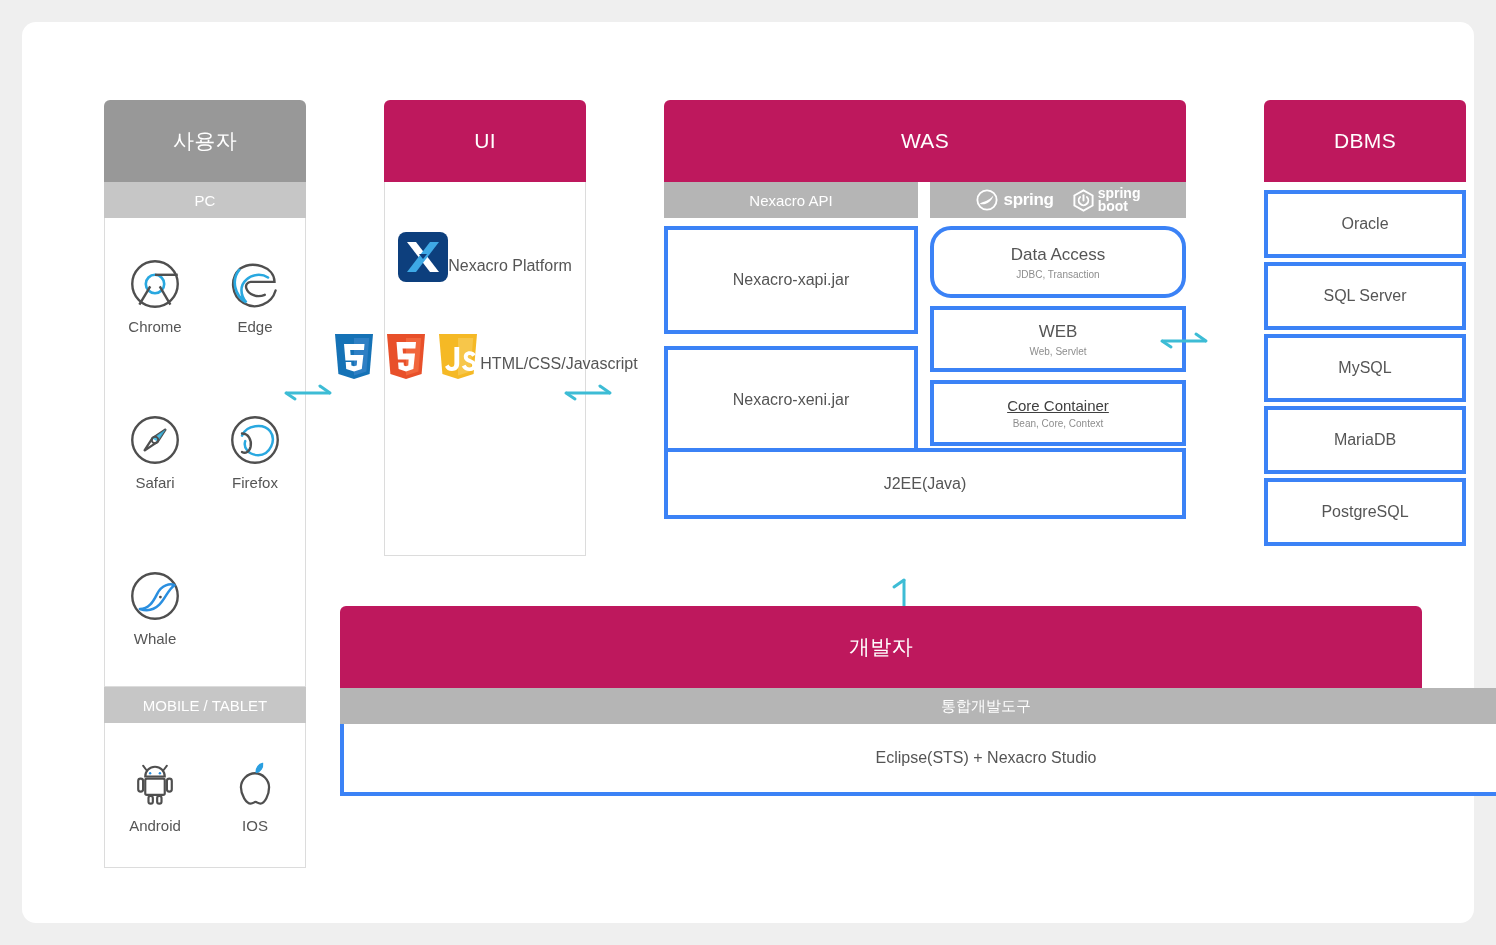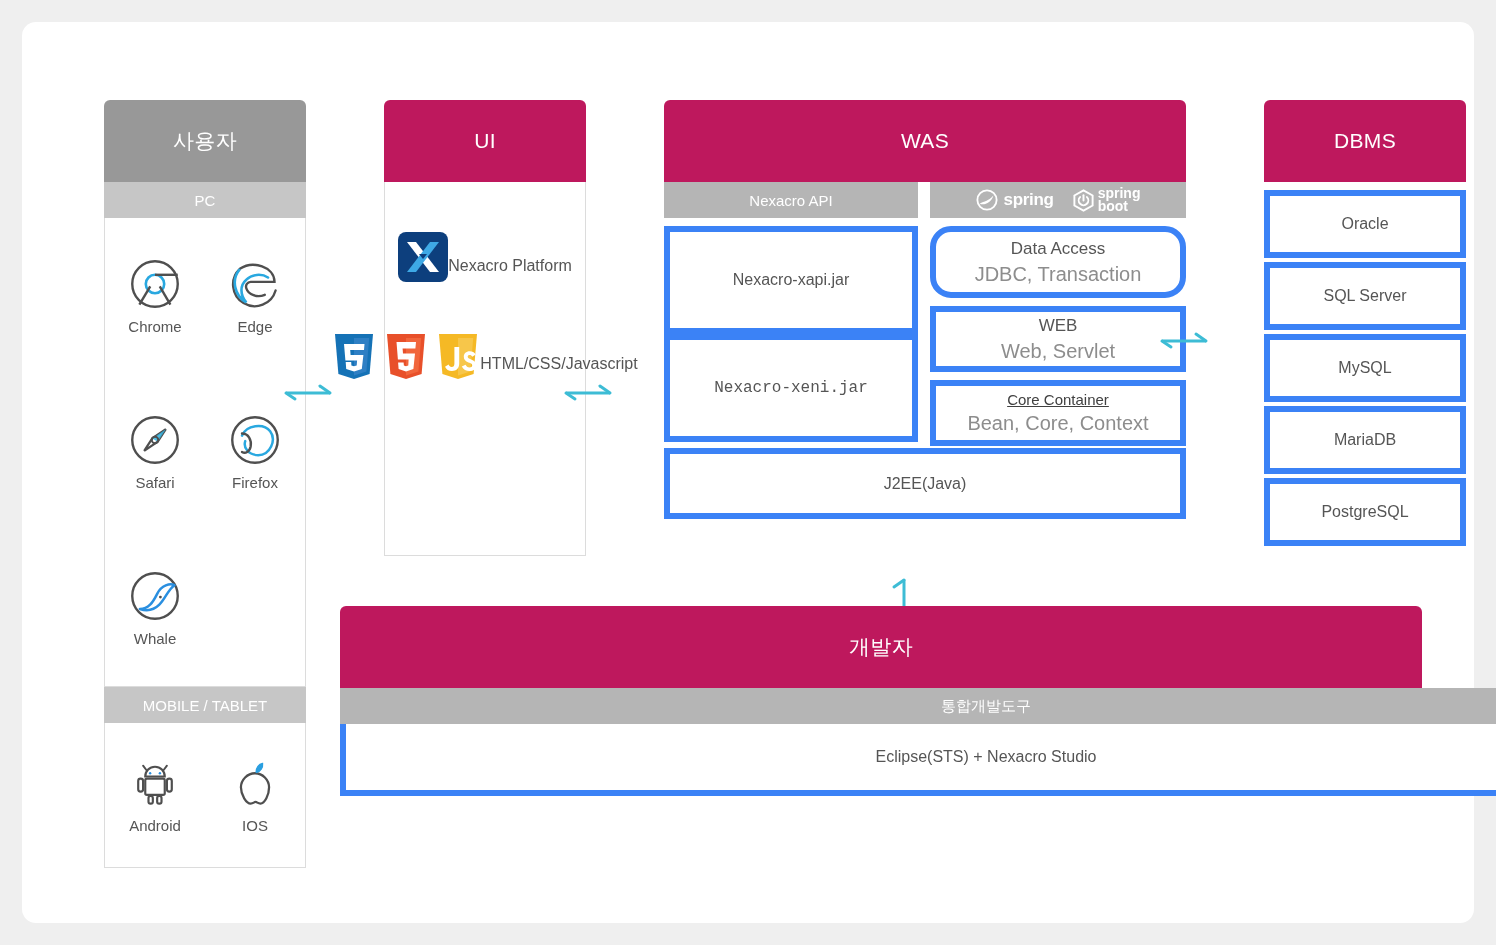--- a/index.html
+++ b/index.html
@@ -30,7 +30,7 @@
   }
   .subhdr.dark{background:#b5b5b5;}
   .boxline{
-    border:6px solid #3b82f6;box-sizing:border-box;background:#fff;
+    border:4px solid #3b82f6;box-sizing:border-box;background:#fff;
     display:flex;flex-direction:column;align-items:center;justify-content:center;
     color:#555;font-size:16px;
   }

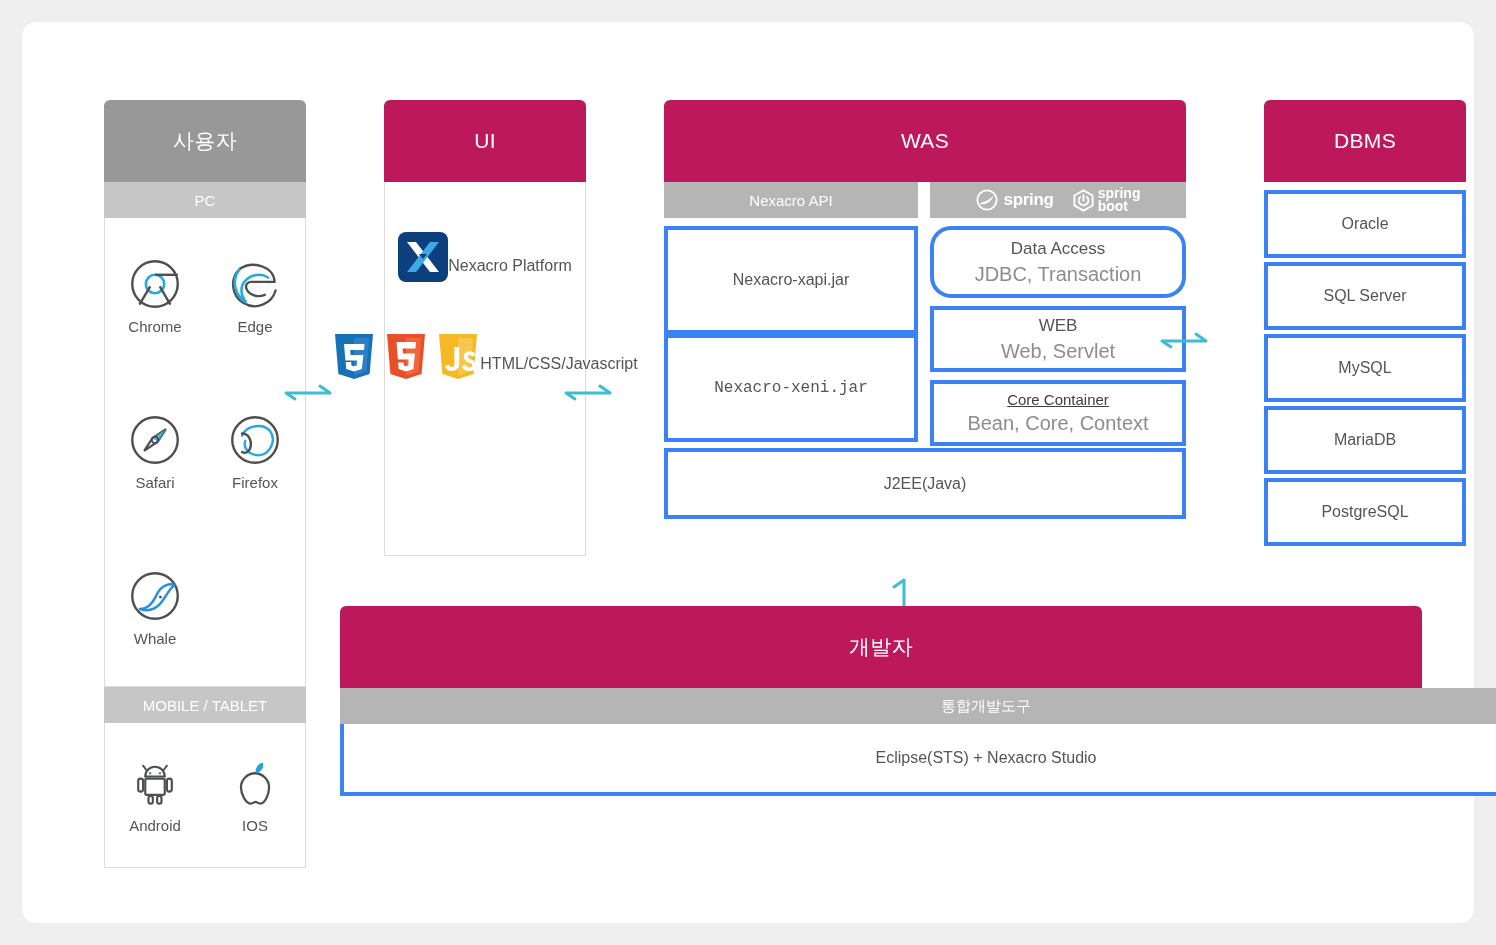--- a/index.html
+++ b/index.html
@@ -34,7 +34,7 @@
     display:flex;flex-direction:column;align-items:center;justify-content:center;
     color:#555;font-size:16px;
   }
-  .boxline .sub{color:#8d8d8d;font-size:20px;margin-top:4px;}
+  .boxline .sub{color:#8d8d8d;font-size:10px;margin-top:4px;}
 
   
   #user-col{left:38px;top:78px;width:202px;}

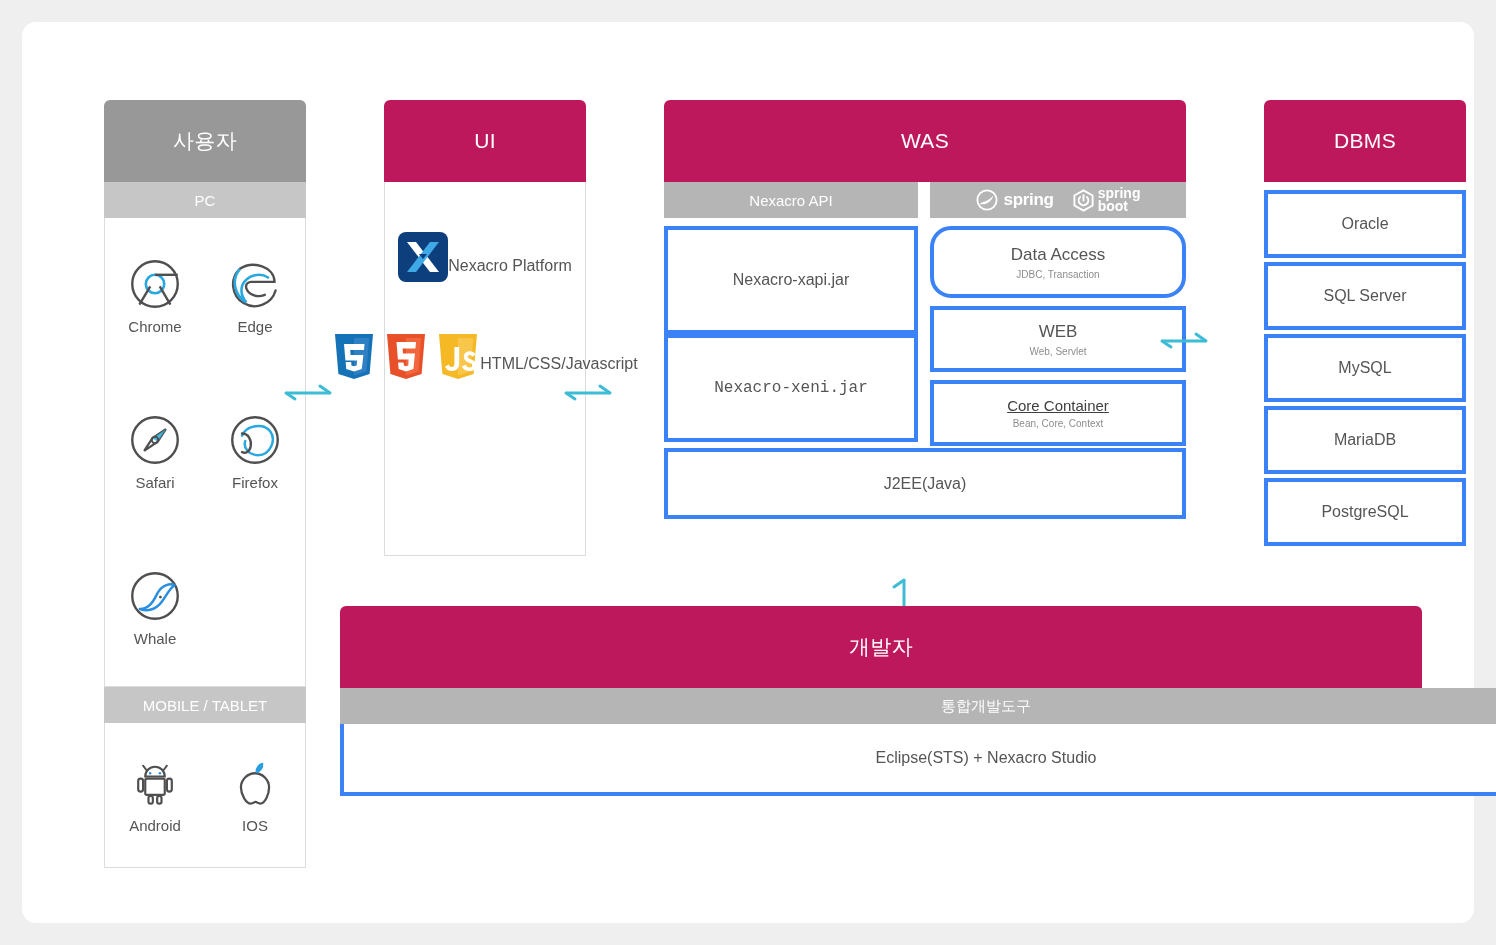--- a/index.html
+++ b/index.html
@@ -248,7 +248,7 @@
         <div class="boxline" style="height:108px;margin-top:8px;">
           <span>Nexacro-xapi.jar</span>
         </div>
-        <div class="boxline" style="height:108px;margin-top:0;font-family:Liberation Mono, monospace;">
+        <div class="boxline" style="height:108px;margin-top:12px;">
           <span>Nexacro-xeni.jar</span>
         </div>
       </div>

